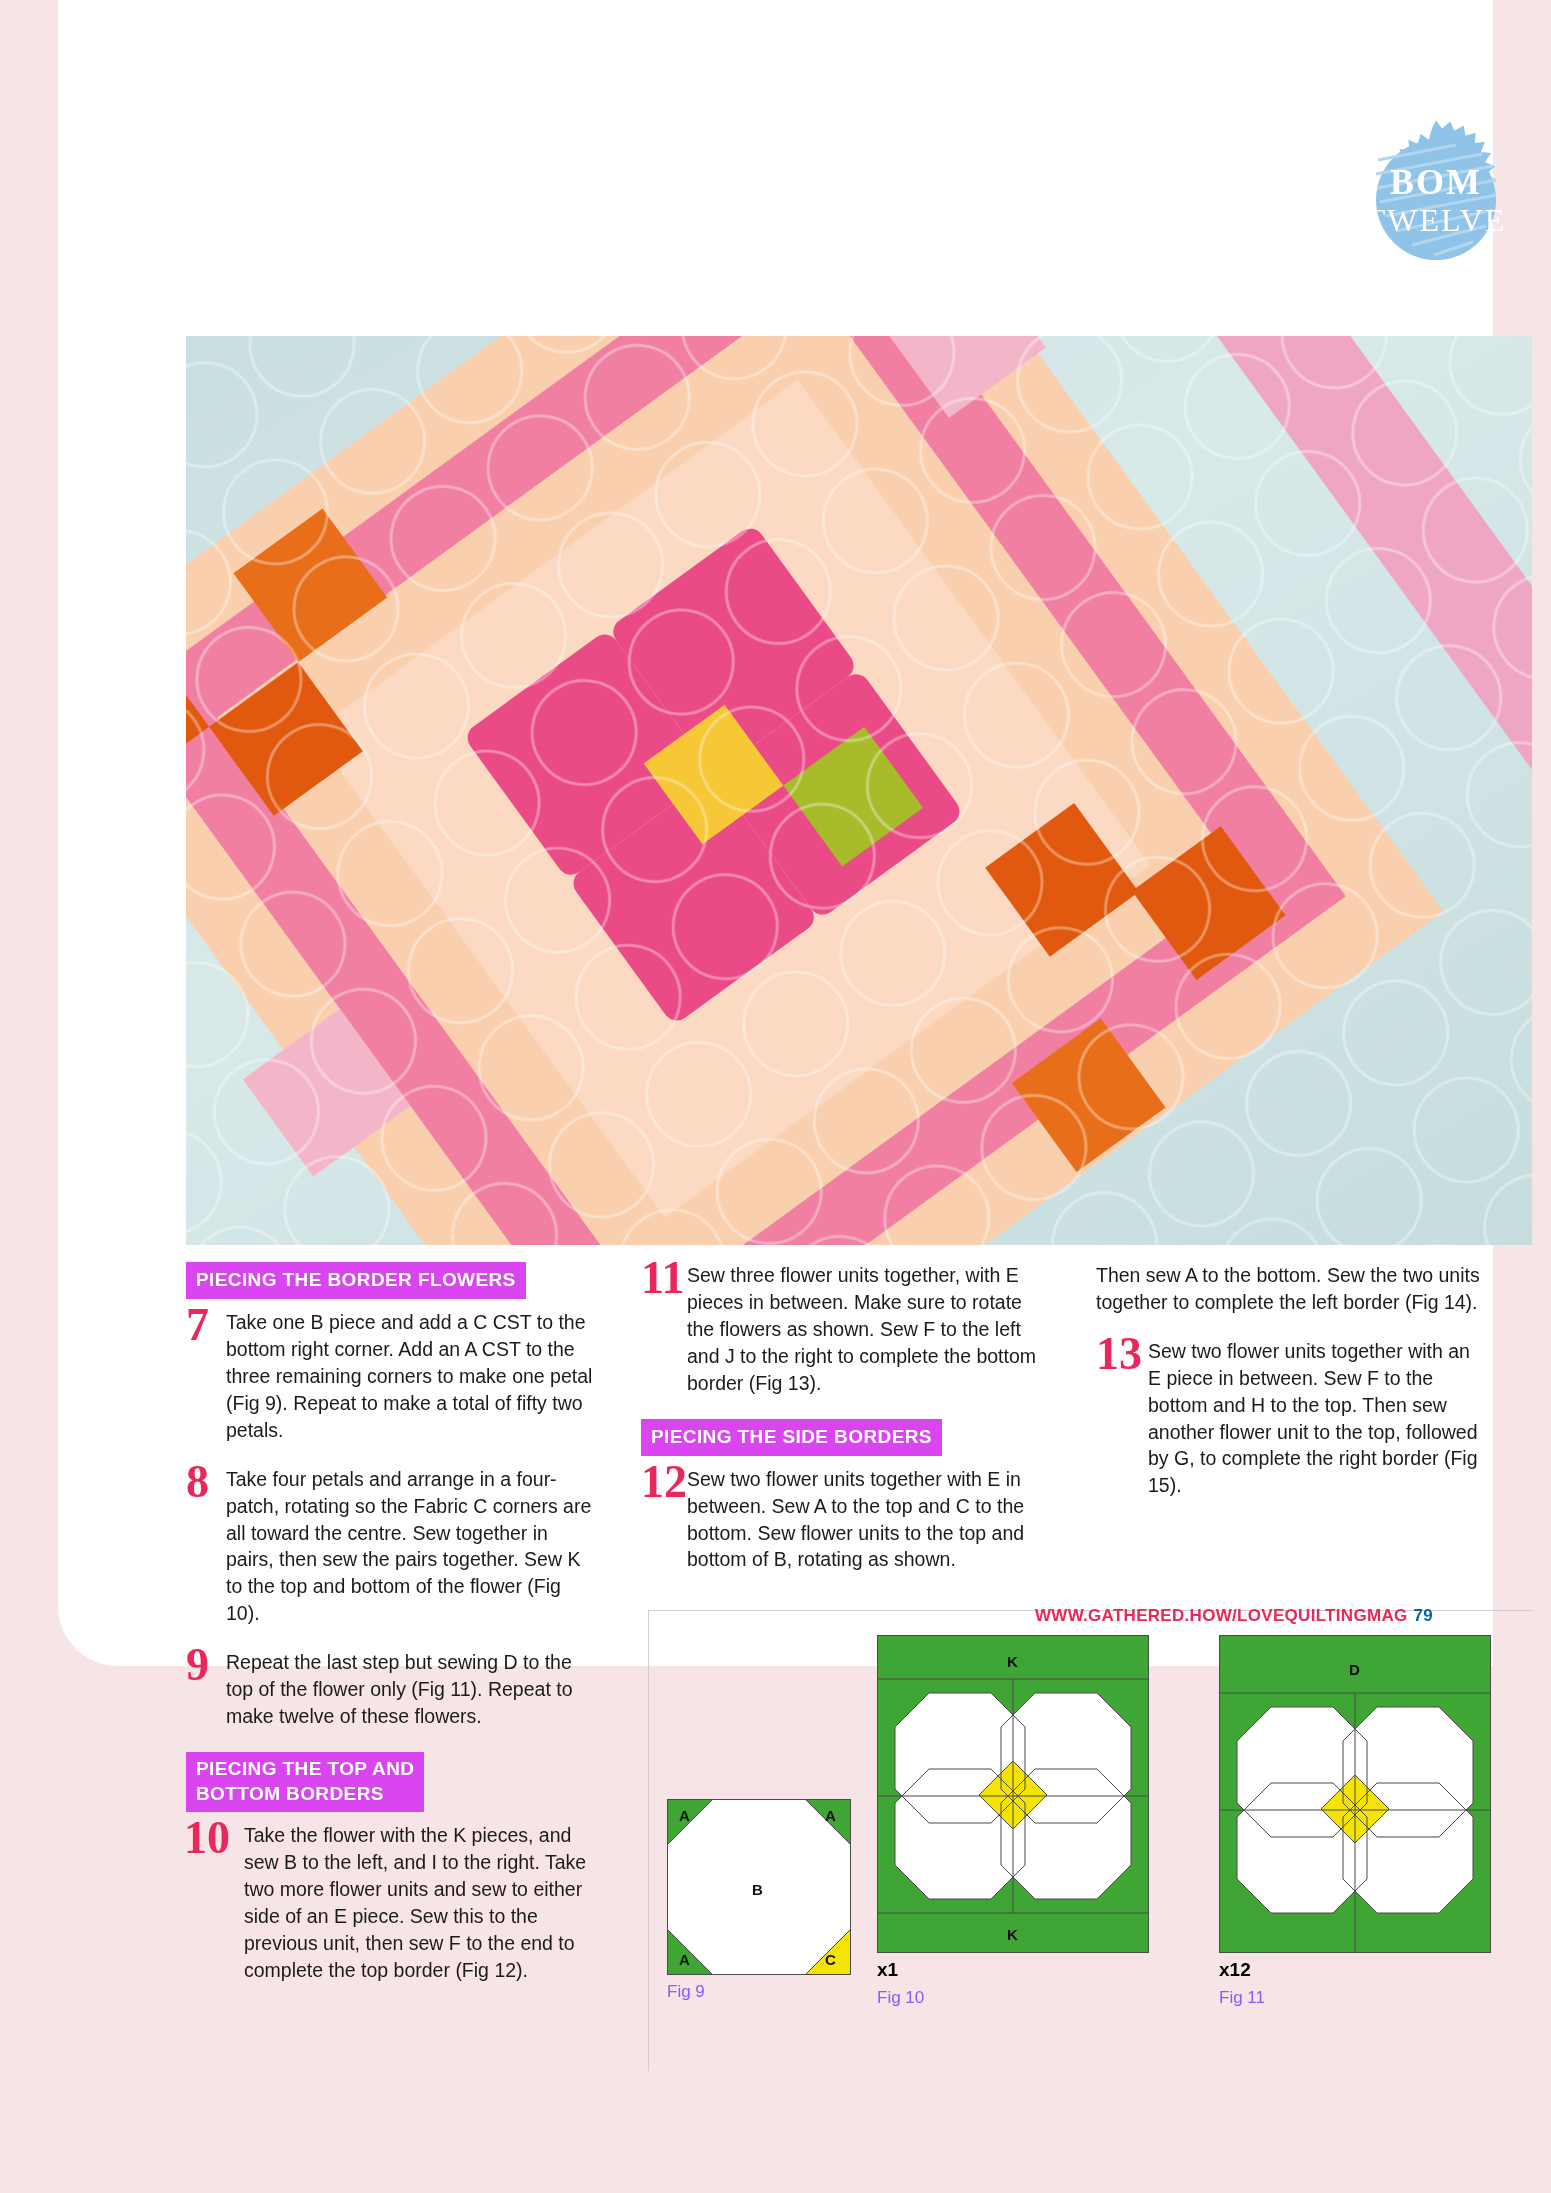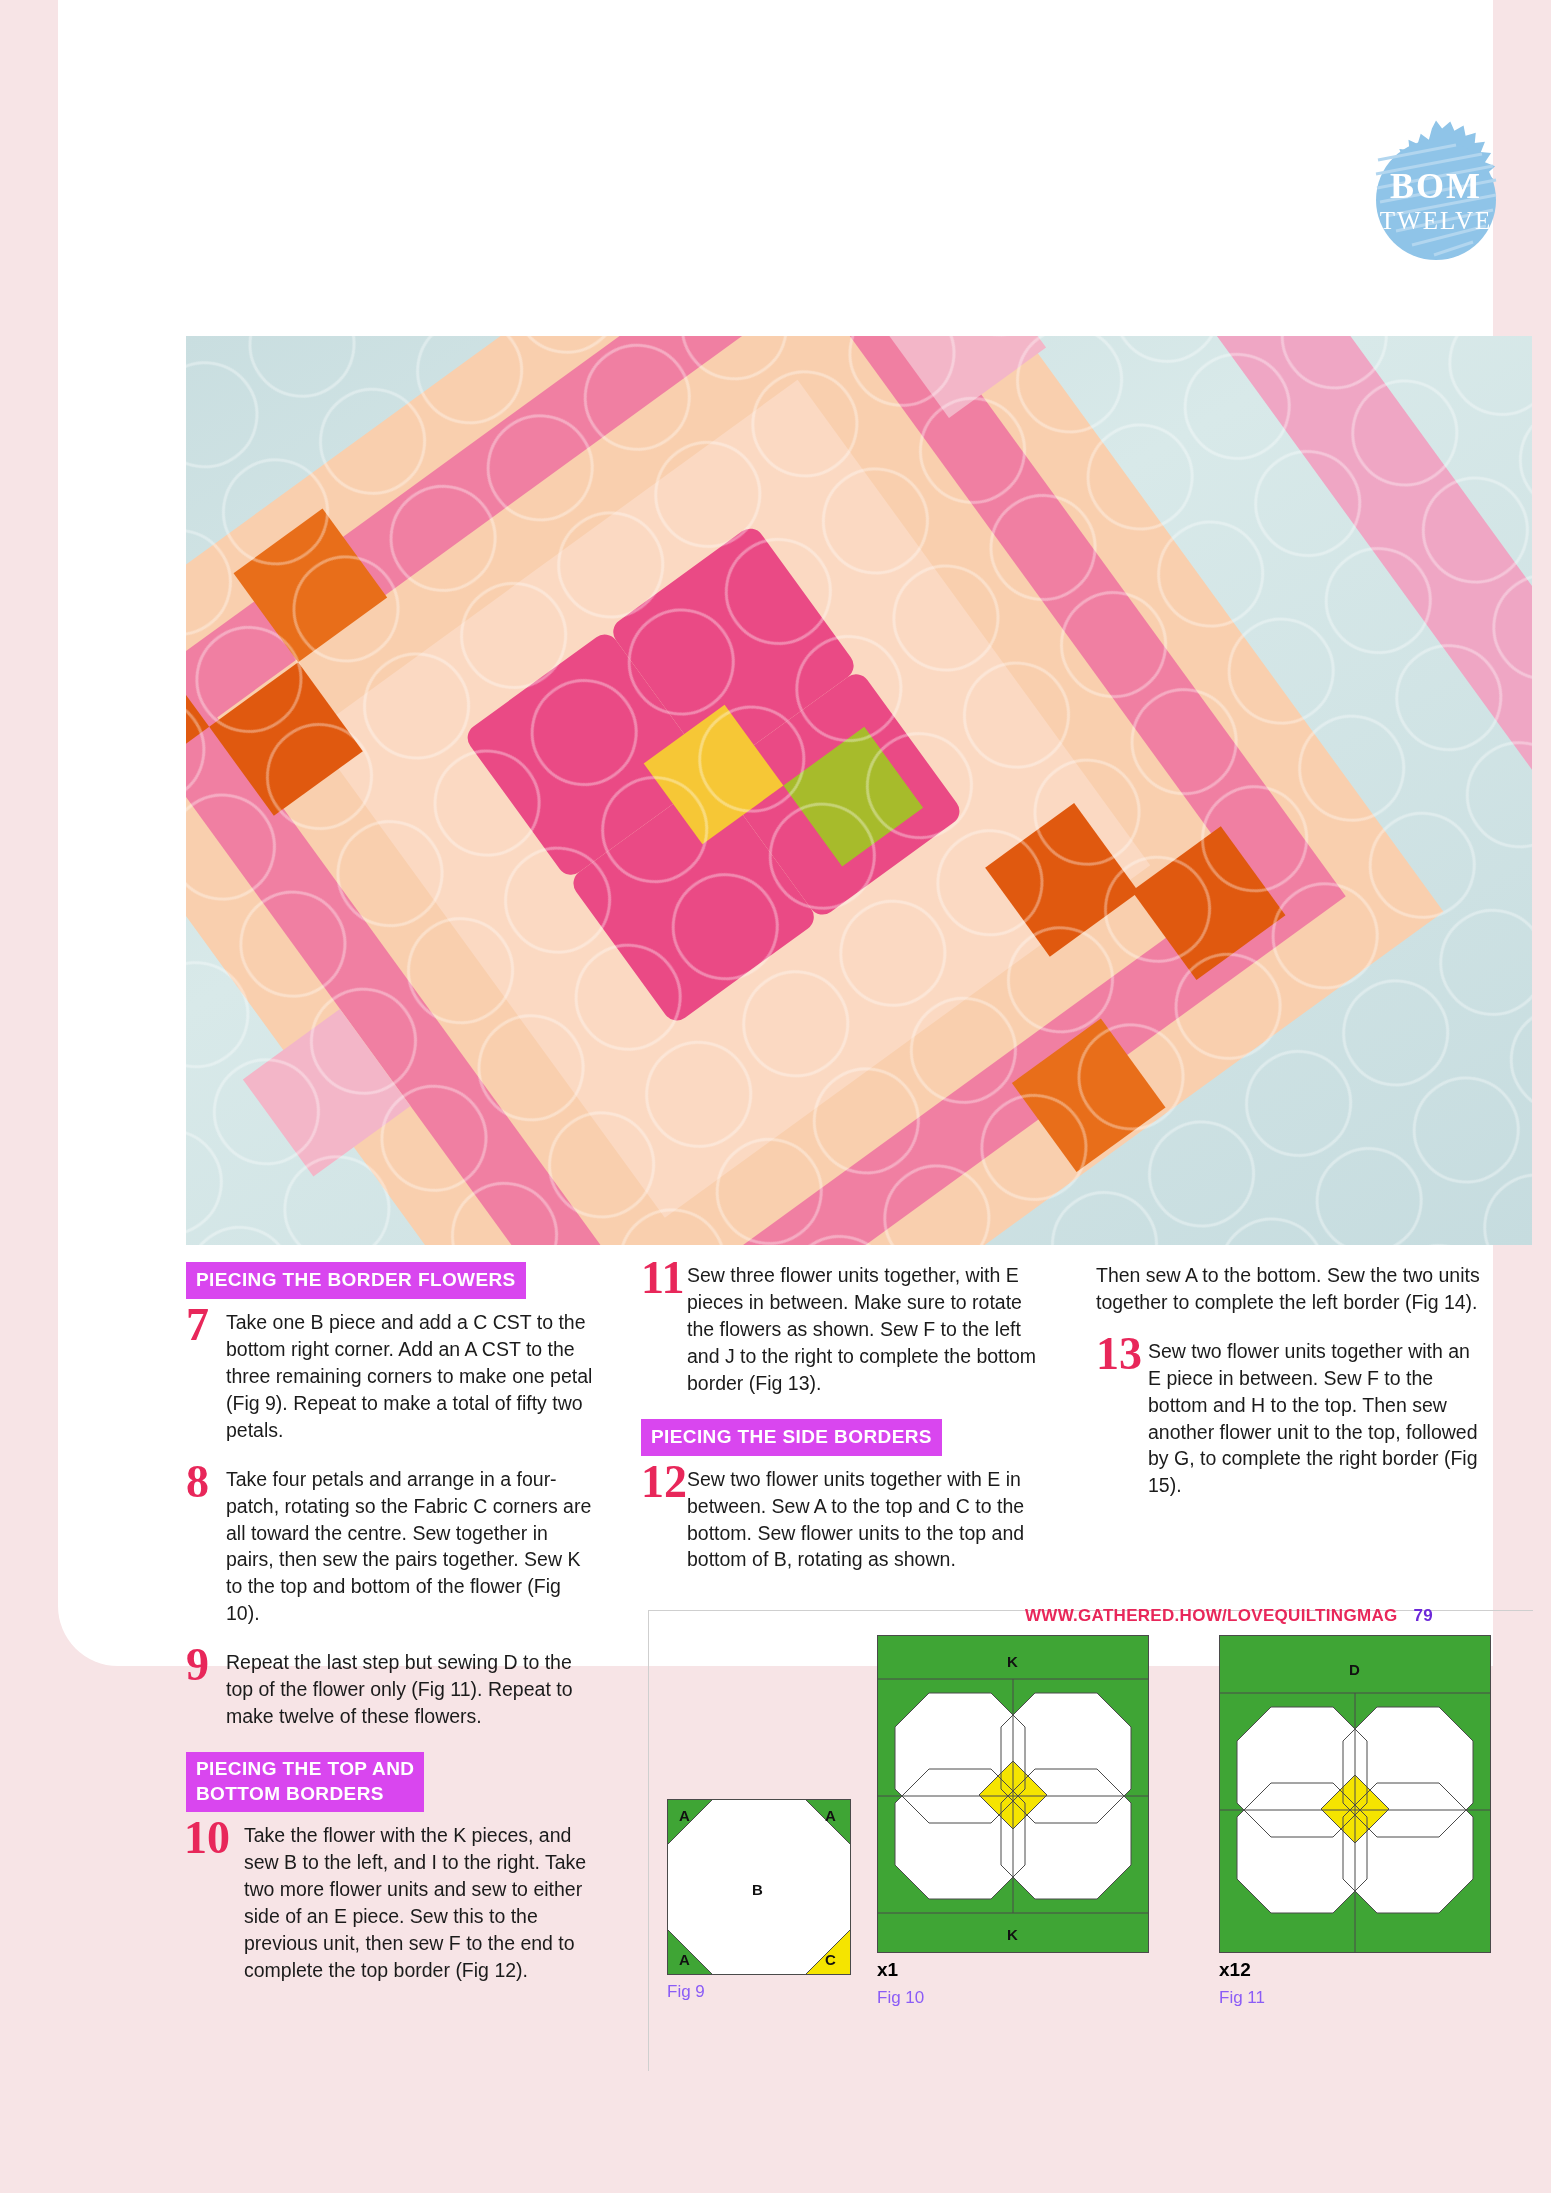--- a/index.html
+++ b/index.html
@@ -50,7 +50,7 @@
     letter-spacing: 2px;
   }
   .badge-twelve {
-    font-size: 25px;
+    font-size: 32px;
     letter-spacing: 2px;
     margin-top: 4px;
   }

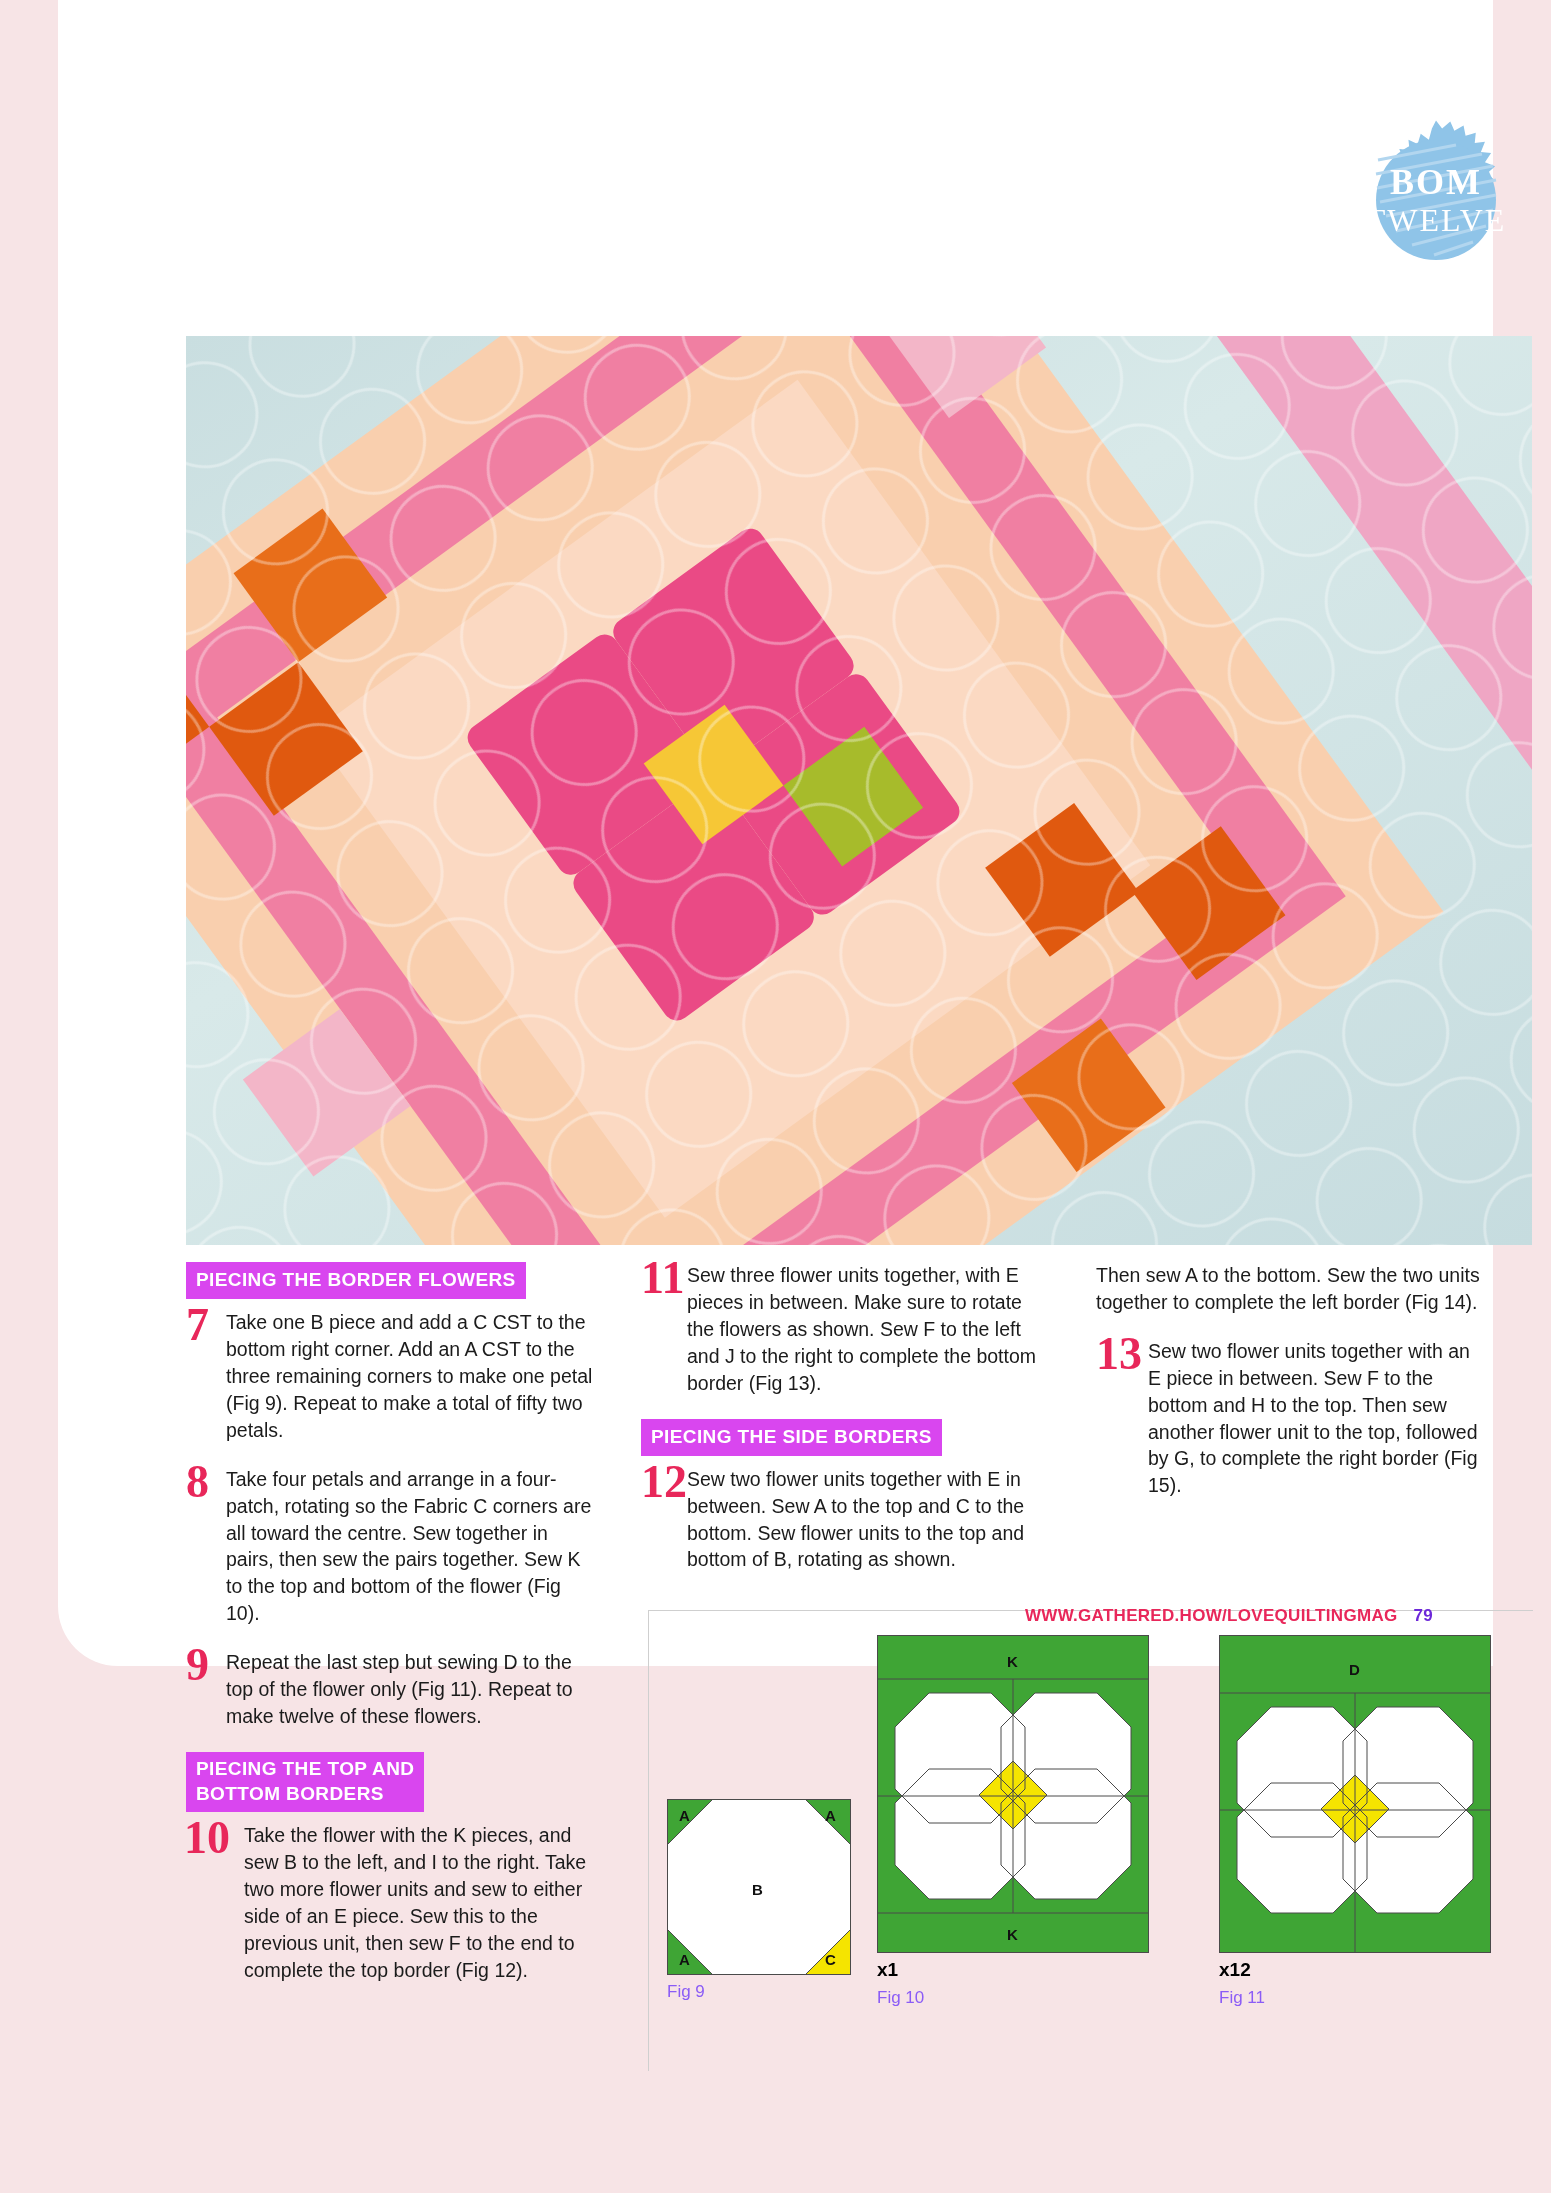--- a/index.html
+++ b/index.html
@@ -167,7 +167,7 @@
     color: #e8275a;
     letter-spacing: .3px;
   }
-  .footer .pg { color: #6d28d9; font-weight: bold; margin-left: 16px; }
+  .footer .pg { color: #0369a1; font-weight: bold; margin-left: 6px; }
 </style>
 </head>
 <body>

